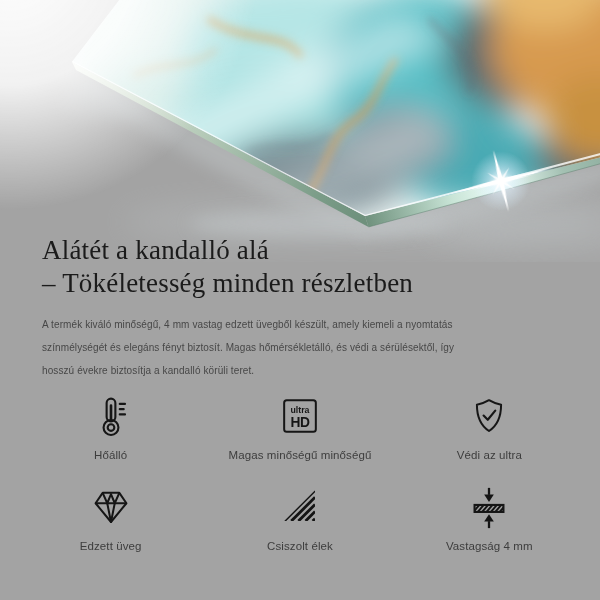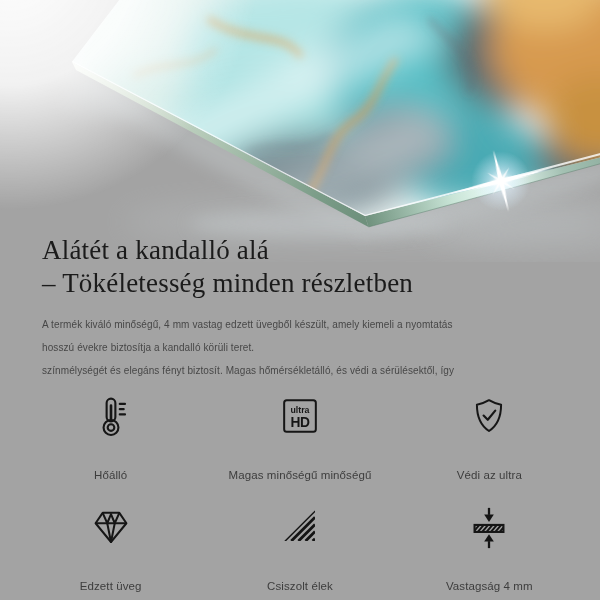--- a/index.html
+++ b/index.html
@@ -139,8 +139,8 @@
 
   <div class="desc">
     <div>A termék kiváló minőségű, 4 mm vastag edzett üvegből készült, amely kiemeli a nyomtatás</div>
+    <div>színmélységét és elegáns fényt biztosít. Magas hőmérsékletálló, és védi a sérülésektől, így</div>
     <div>hosszú évekre biztosítja a kandalló körüli teret.</div>
-    <div>színmélységét és elegáns fényt biztosít. Magas hőmérsékletálló, és védi a sérülésektől, így</div>
   </div>
 
   <div class="features">

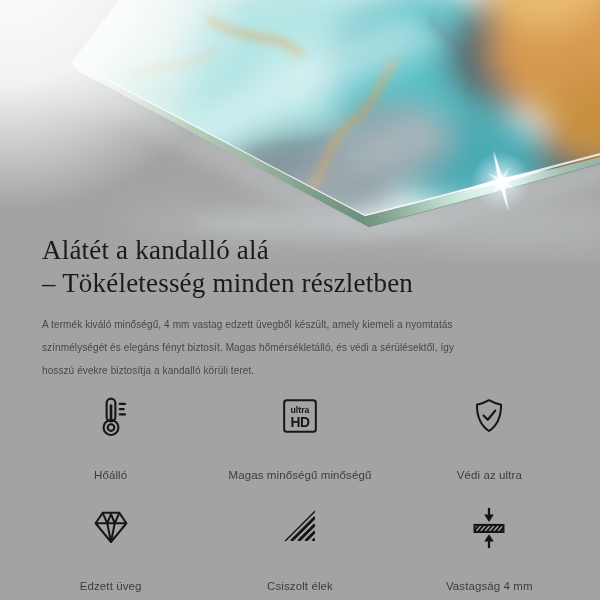--- a/index.html
+++ b/index.html
@@ -18,7 +18,7 @@
   .features{position:absolute;left:16px;top:396px;width:568px;display:grid;grid-template-columns:1fr 1fr 1fr;grid-row-gap:26px;row-gap:26px;}
   .feature{display:flex;flex-direction:column;align-items:center;}
   .icon-box{height:50px;display:flex;align-items:flex-start;justify-content:center;}
-  .feature .label{margin-top:23px;font-size:11.5px;color:#3d3d3d;letter-spacing:.1px;text-align:left;}
+  .feature .label{margin-top:3px;font-size:11.5px;color:#3d3d3d;letter-spacing:.1px;text-align:left;}
   .ic{stroke:#161616;fill:none;stroke-width:2.4;}
 </style>
 </head>

